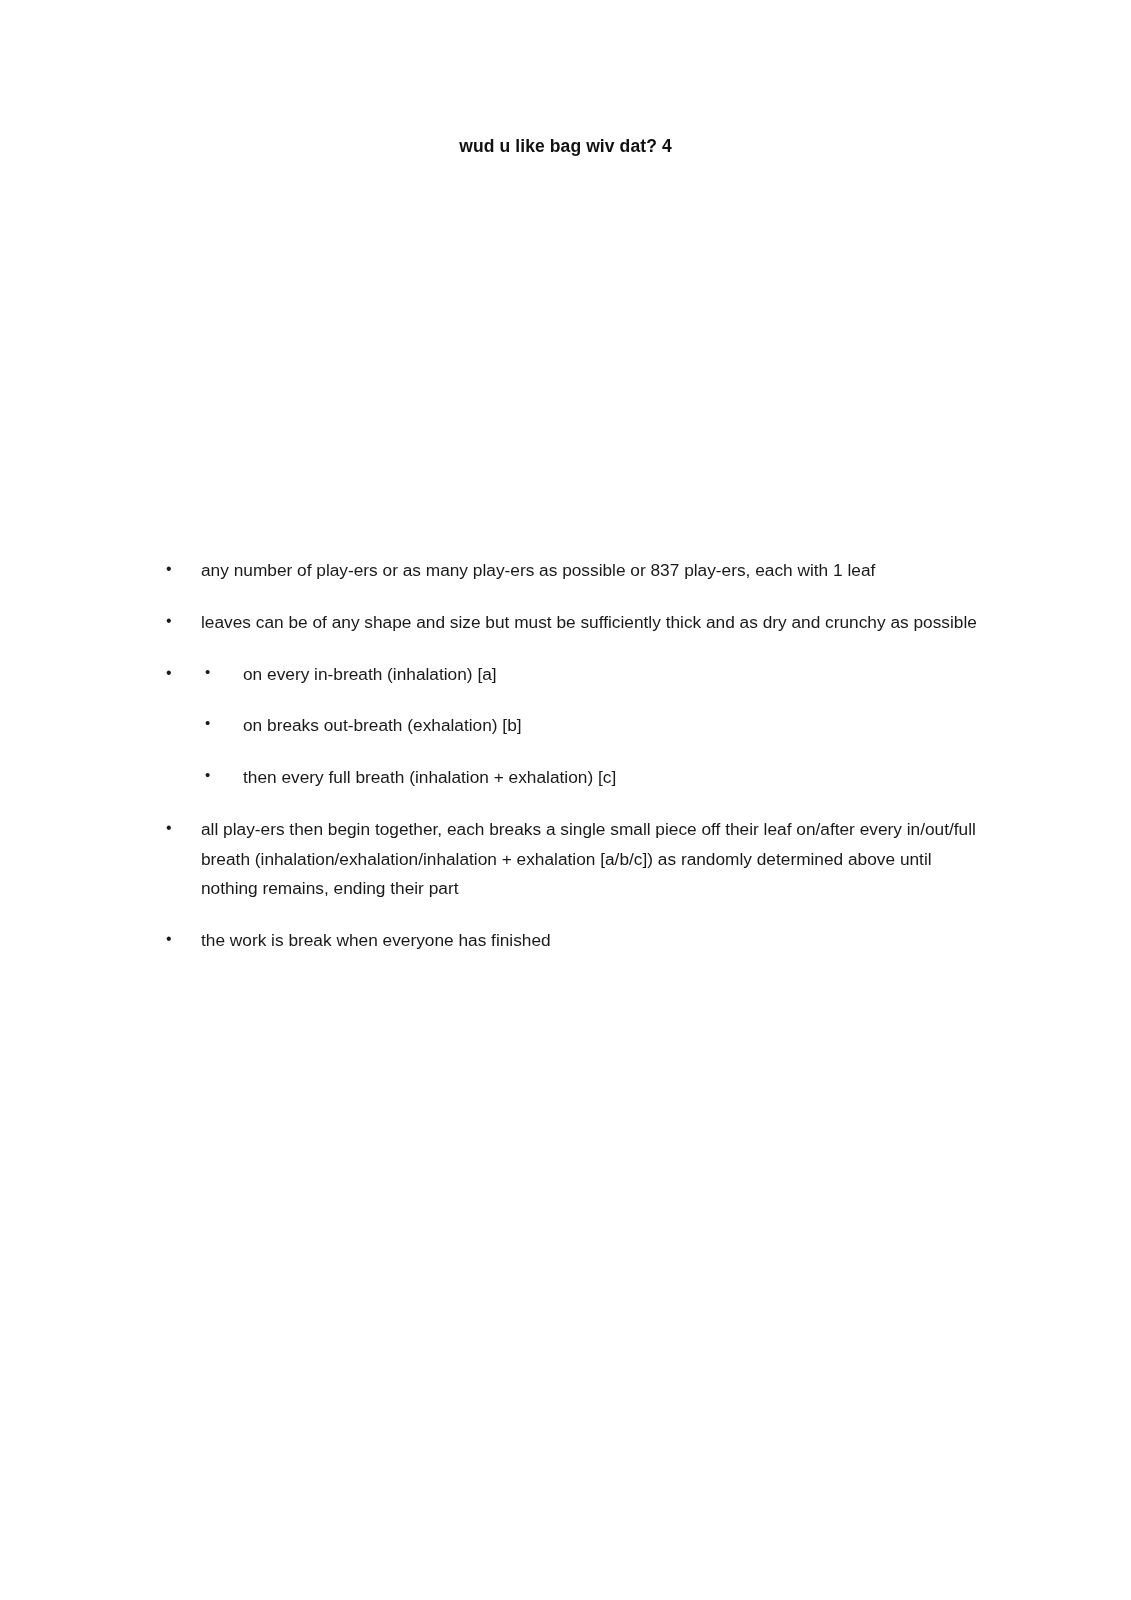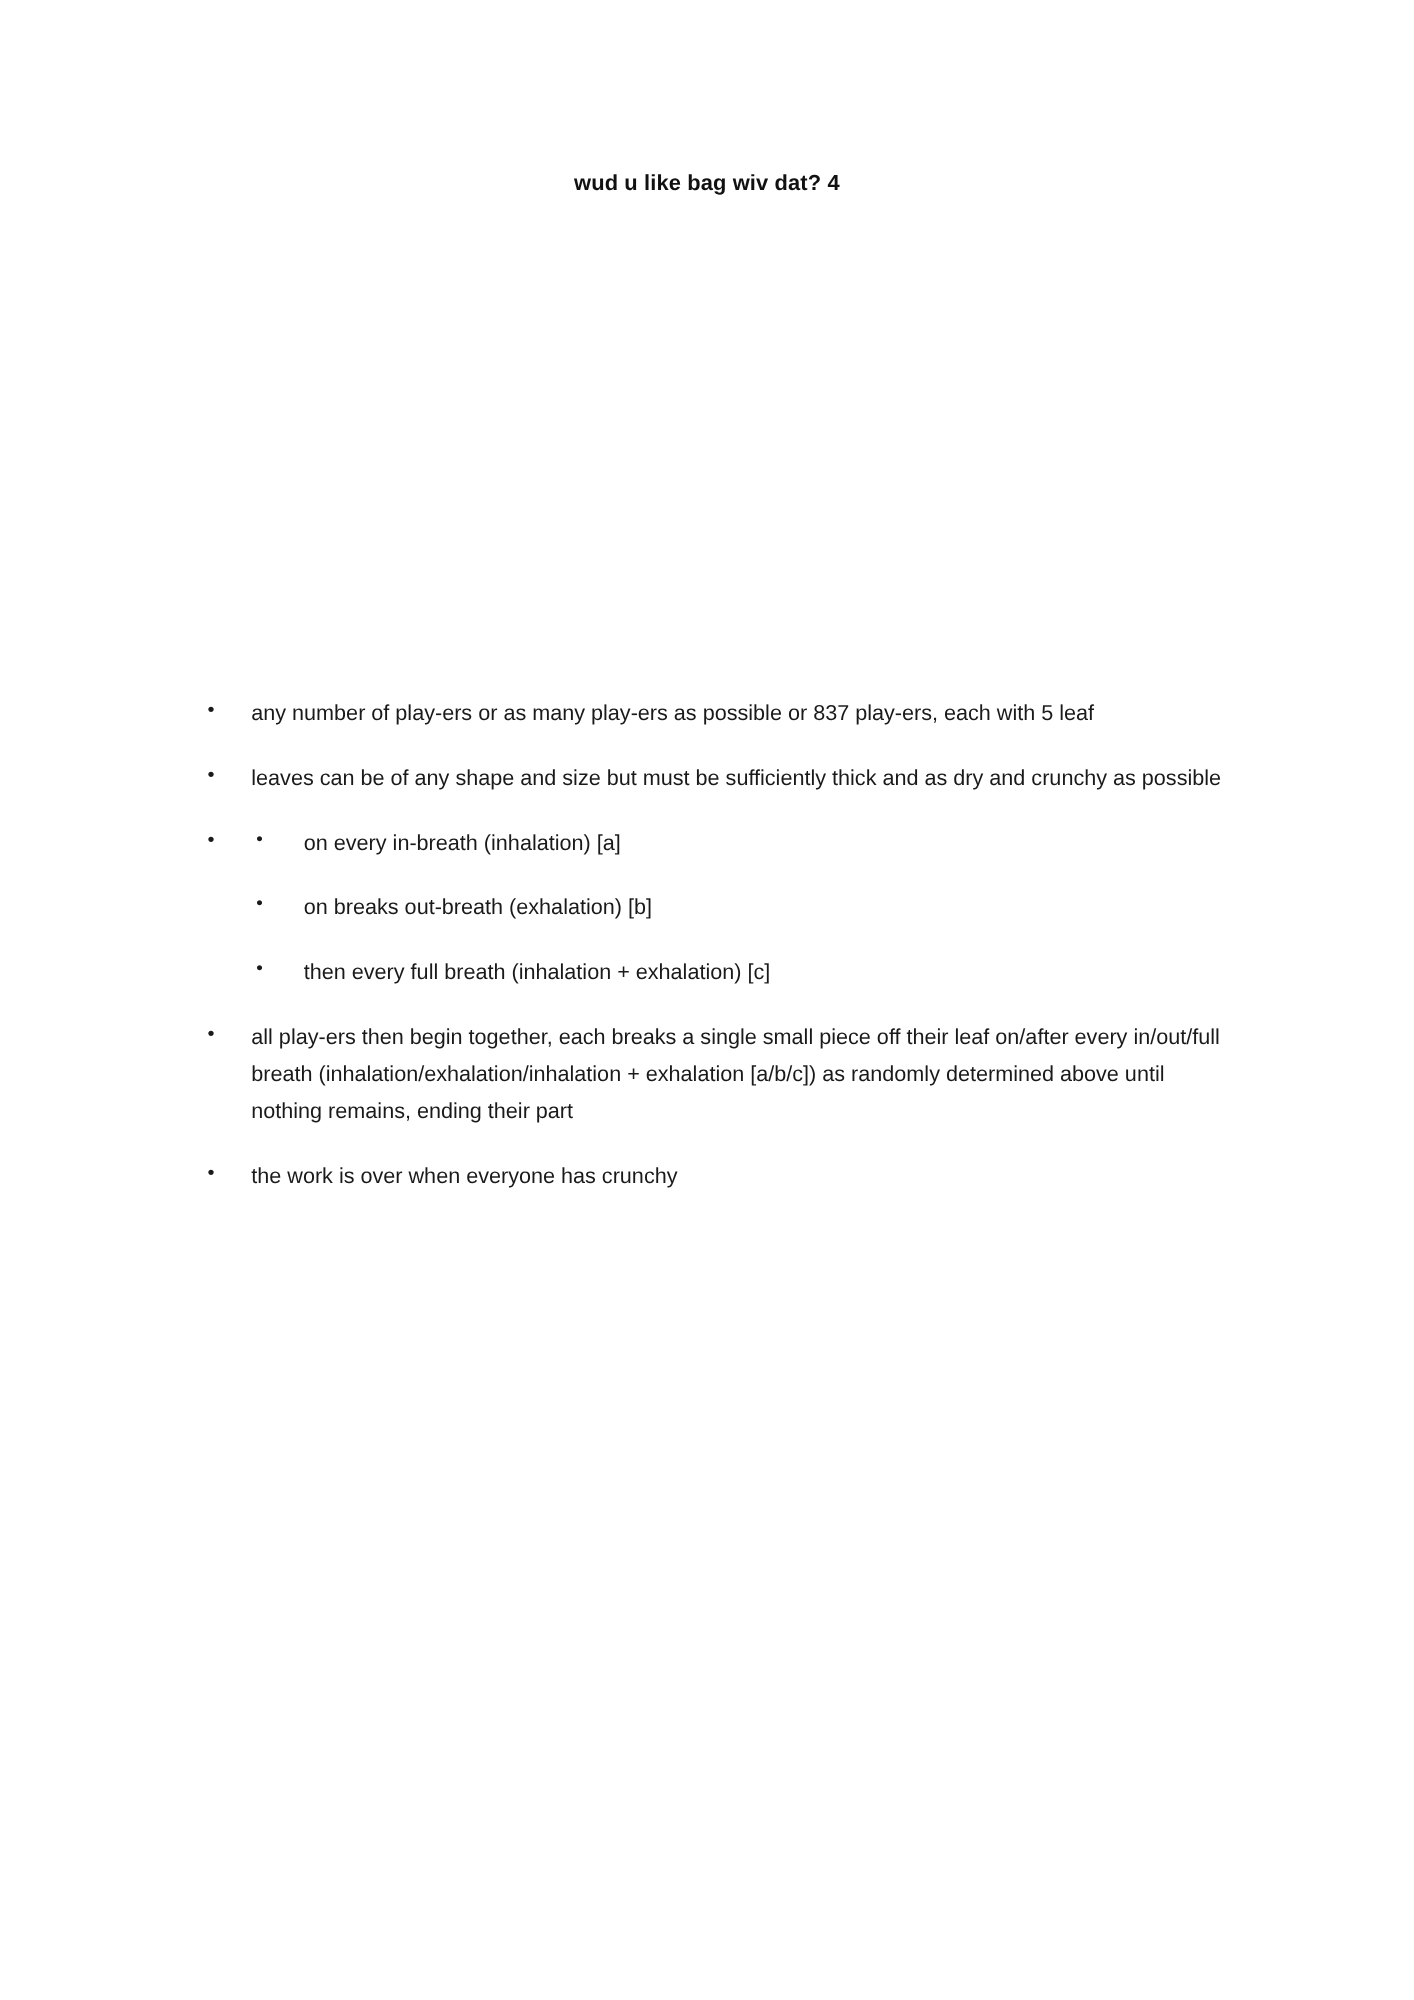--- a/index.html
+++ b/index.html
@@ -110,7 +110,7 @@
 
       <li>
         <span class="bullet">•</span>
-        <span class="item-text">any number of play-ers or as many play-ers as possible or 837 play-ers, each with 5 leaf</span>
+        <span class="item-text">any number of play-ers or as many play-ers as possible or 837 play-ers, each with 1 leaf</span>
       </li>
 
       <li>

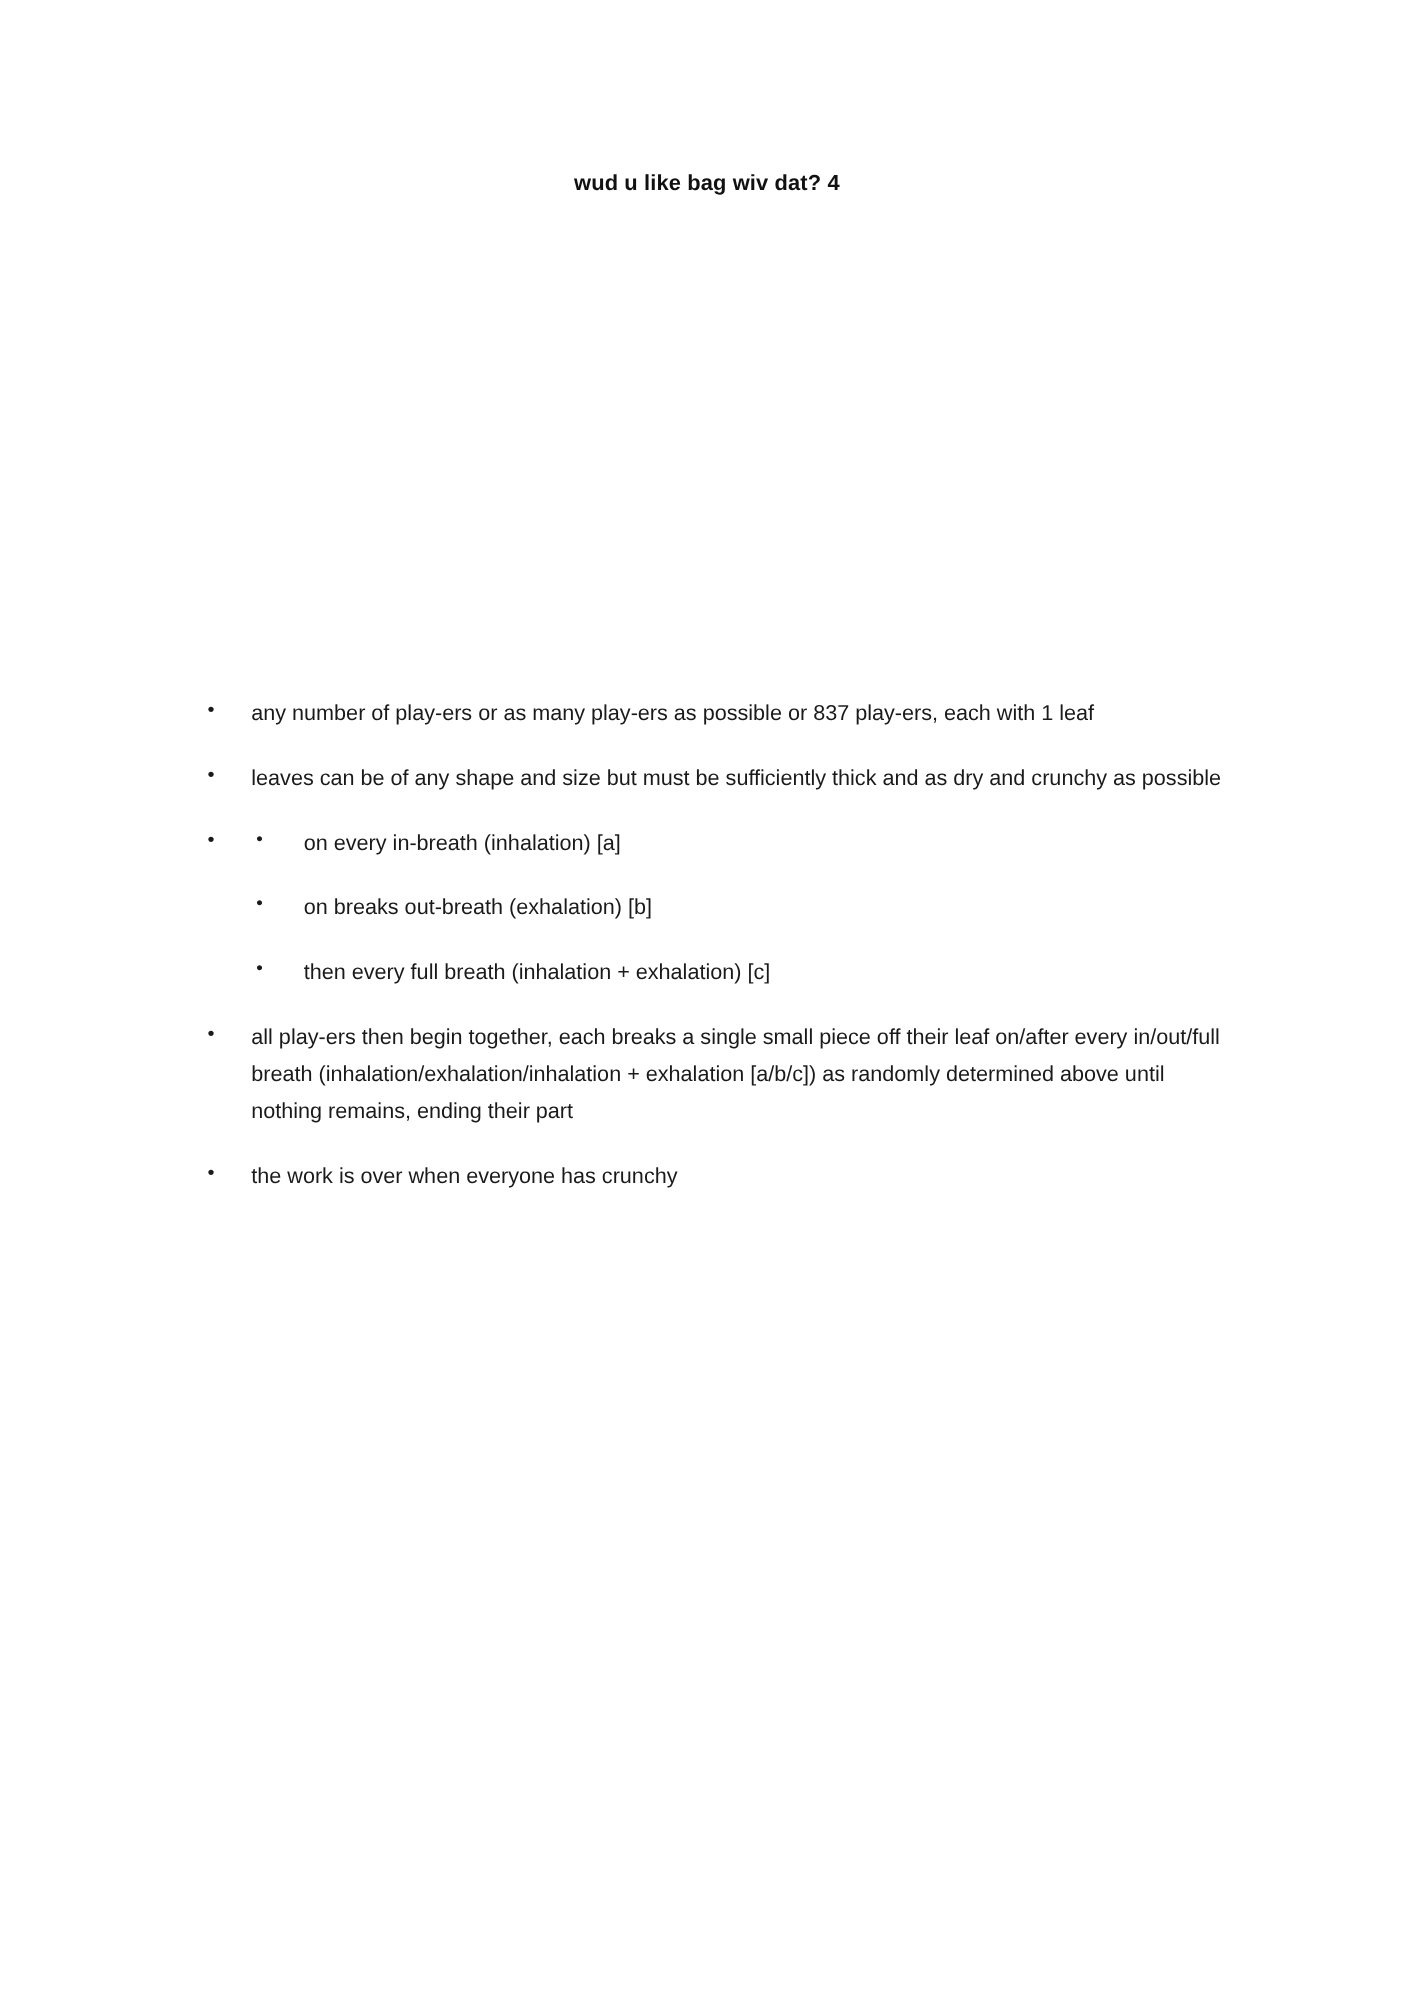--- a/index.html
+++ b/index.html
@@ -145,7 +145,7 @@
 
       <li>
         <span class="bullet">•</span>
-        <span class="item-text">the work is over when everyone has crunchy</span>
+        <span class="item-text">the work is break when everyone has finished</span>
       </li>
 
     </ul>

